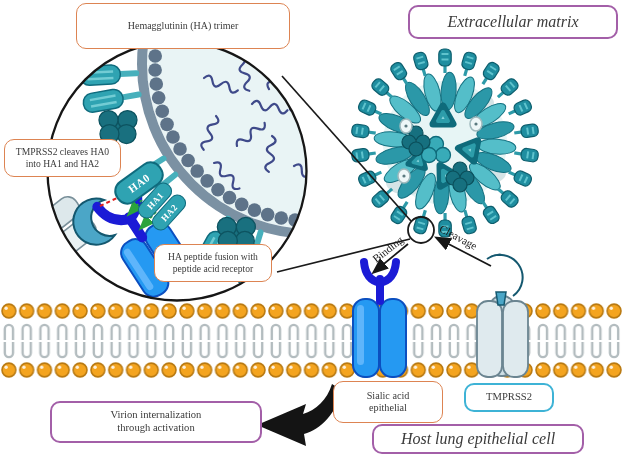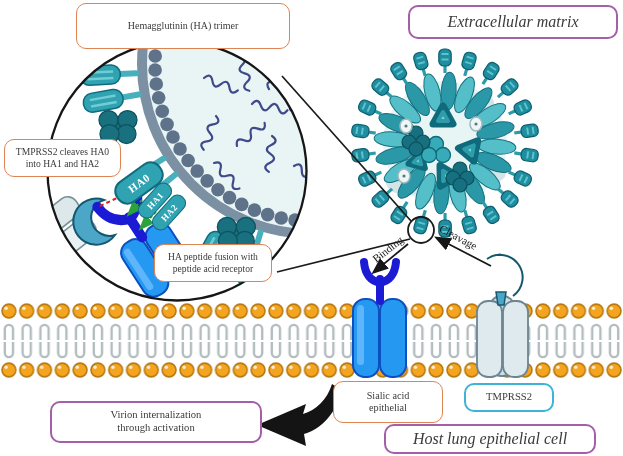--- a/index.html
+++ b/index.html
@@ -494,7 +494,7 @@
   <div class="box box-cyan" style="left:464px;top:383px;width:90px;height:29px;">
     <span>TMPRSS2</span>
   </div>
-  <div class="box box-purple" style="left:384px;top:424px;width:212px;height:30px;">
+  <div class="box box-purple" style="left:372px;top:424px;width:212px;height:30px;">
     <span>Host lung epithelial cell</span>
   </div>
   <div class="box box-purple2" style="left:38px;top:401px;width:212px;height:42px;margin-left:12px;">

